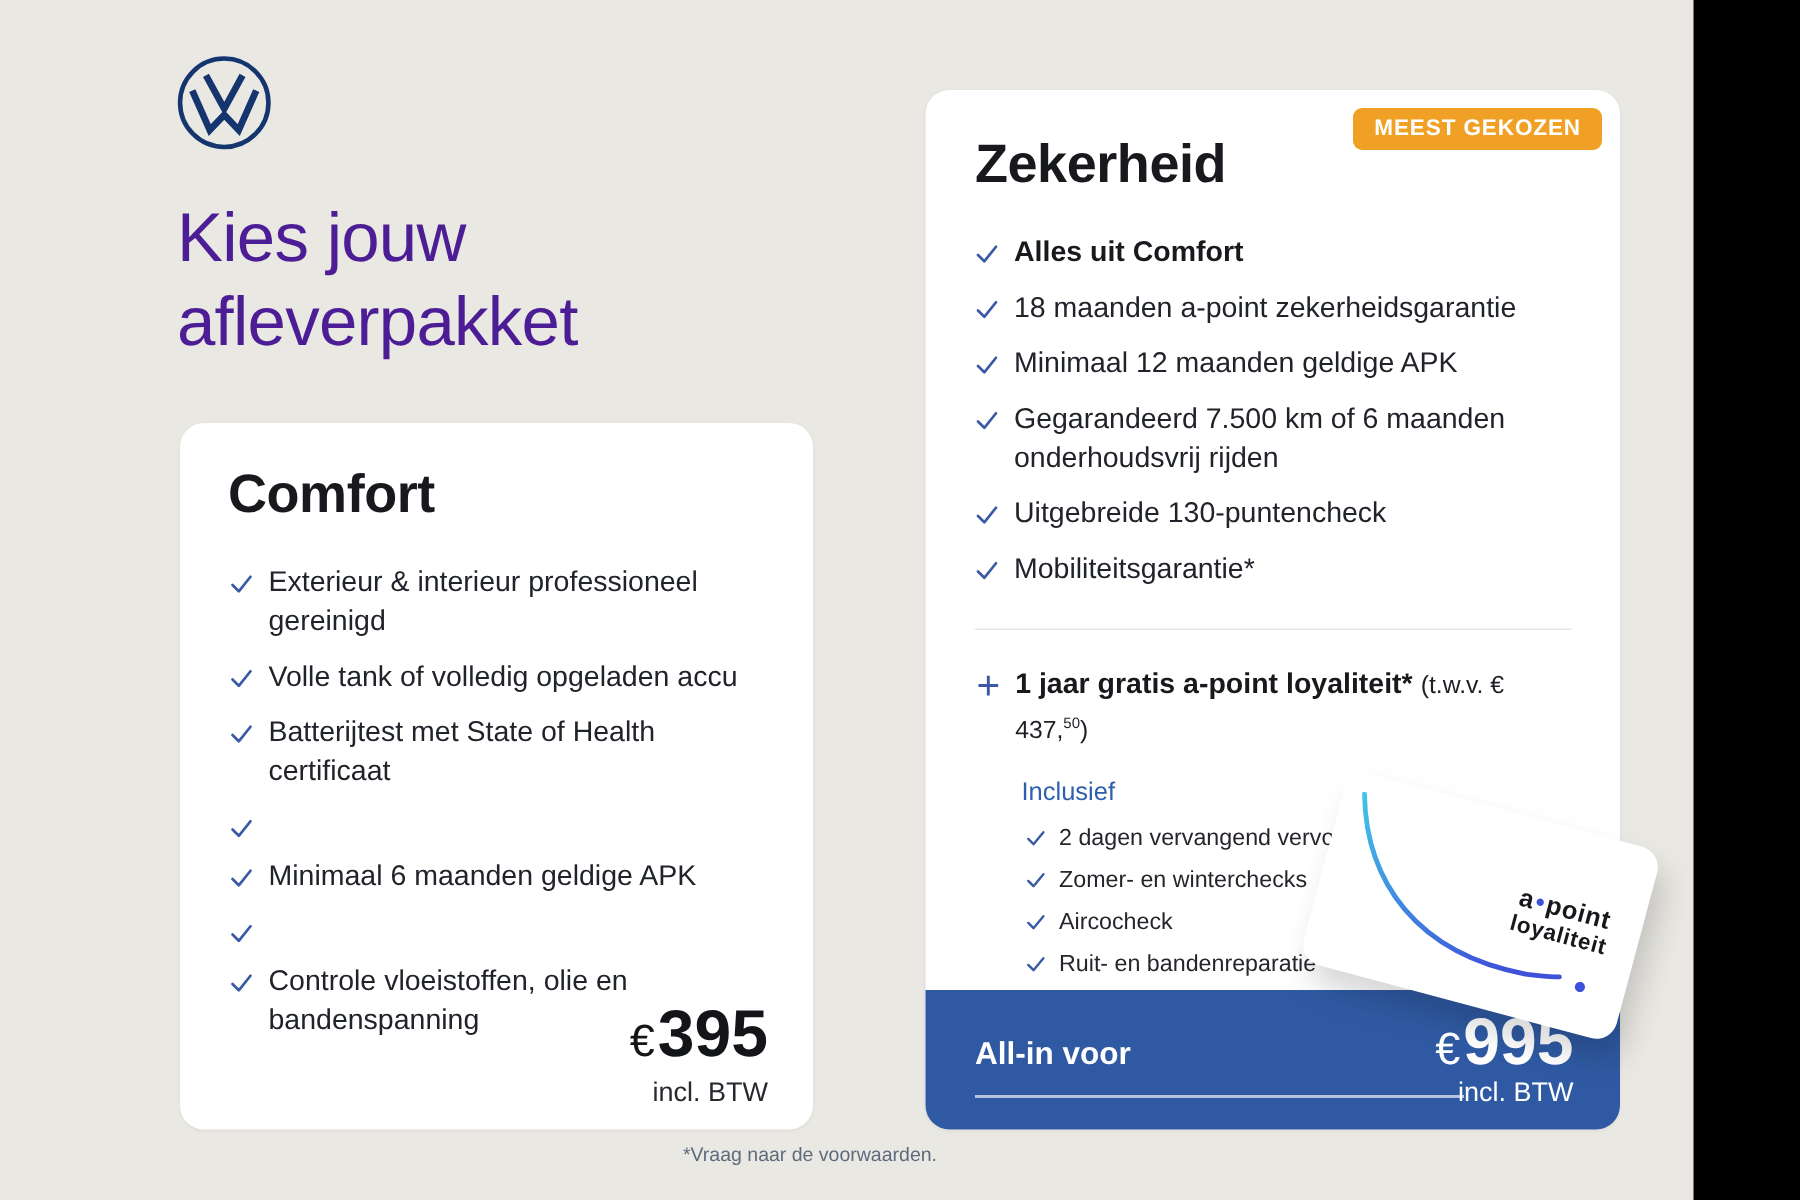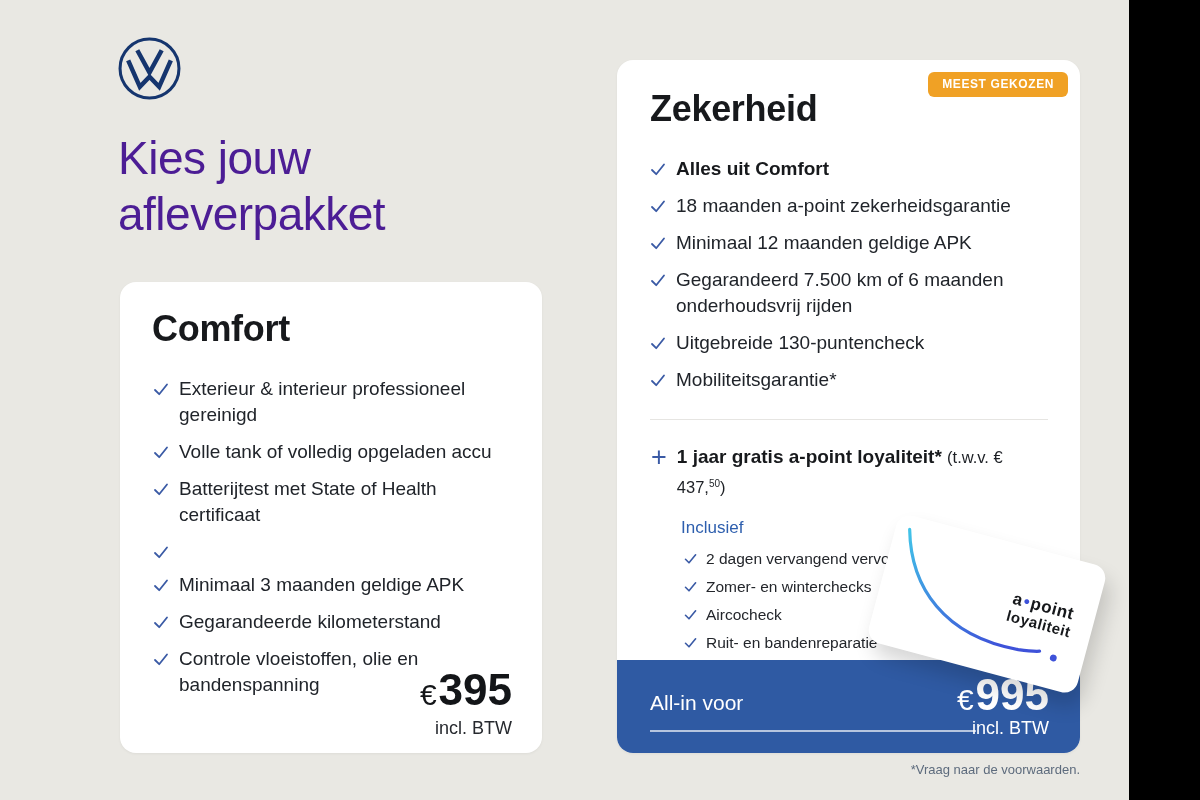--- a/index.html
+++ b/index.html
@@ -26,7 +26,7 @@
   .card-zekerheid h2 { margin:28px 0 0 33px; }
 
   .badge { position:absolute; top:12px; right:12px; background:#f0a125; color:#fff;
-           font-size:12px; font-weight:700; letter-spacing:0.6px;
+           font-size:15px; font-weight:700; letter-spacing:0.6px;
            padding:5px 14px 6px; border-radius:6px; }
 
   ul.features { list-style:none; margin:26px 32px 0 32px; }

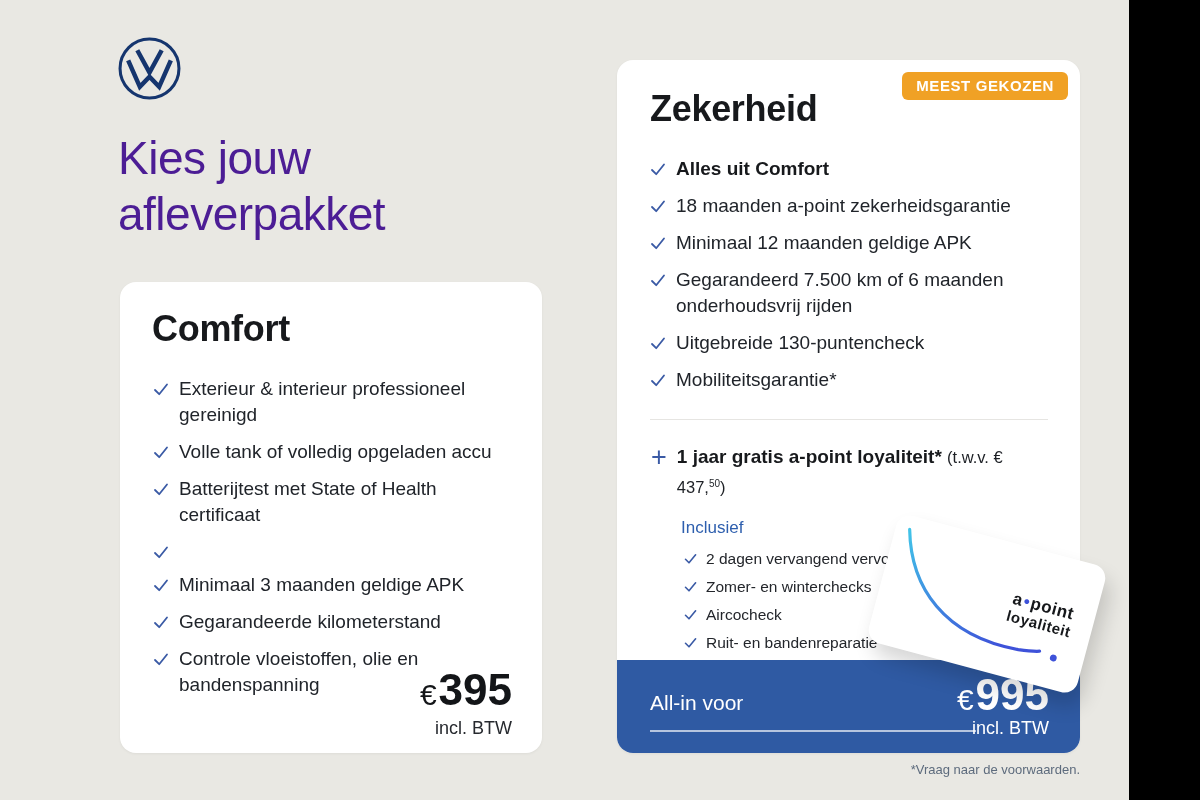--- a/index.html
+++ b/index.html
@@ -131,7 +131,7 @@
           <svg class="chk" viewBox="0 0 18 18" width="18" height="18">
               <path d="M3 10 L7.2 14.2 L15 4.5" fill="none" stroke="#3a5aa5" stroke-width="1.8" stroke-linecap="round" stroke-linejoin="round"></path>
             </svg>
-          <span class="txt">Minimaal 3 maanden geldige APK</span>
+          <span class="txt">Minimaal 6 maanden geldige APK</span>
         </li>
         <li>
           <svg class="chk" viewBox="0 0 18 18" width="18" height="18">

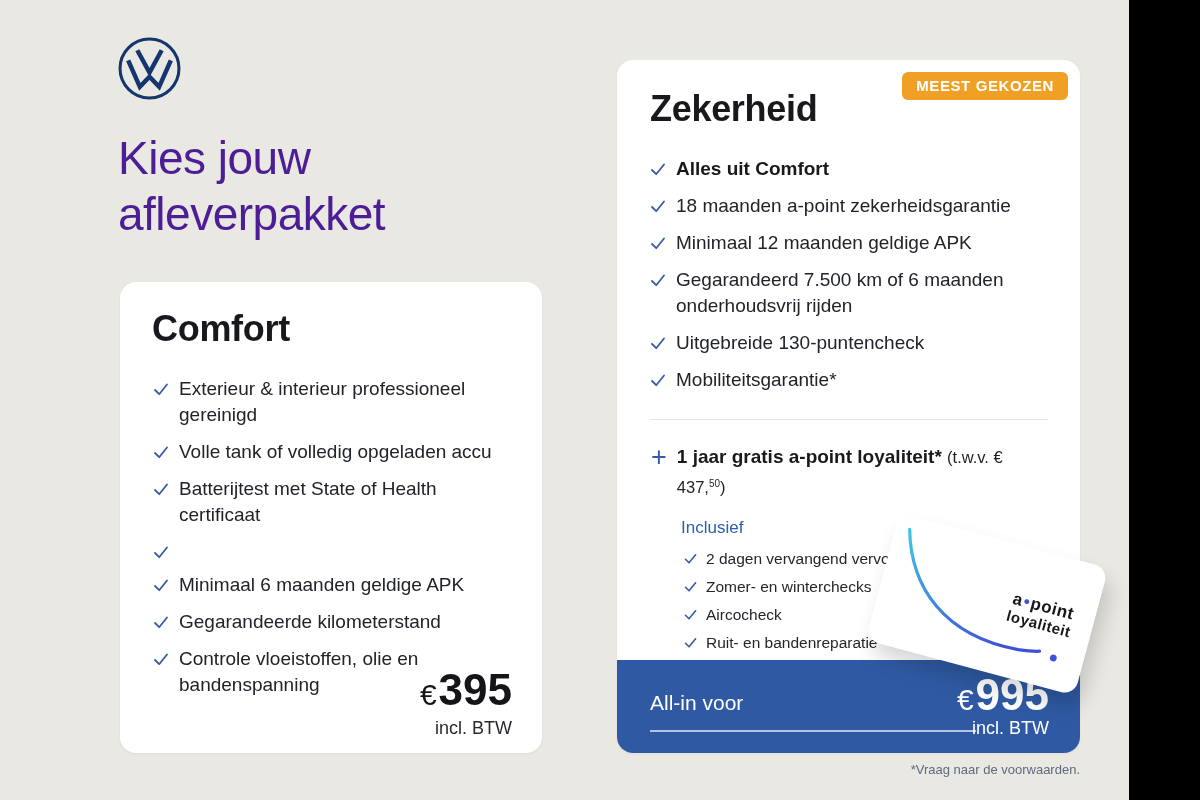--- a/index.html
+++ b/index.html
@@ -137,7 +137,6 @@
           <svg class="chk" viewBox="0 0 18 18" width="18" height="18">
               <path d="M3 10 L7.2 14.2 L15 4.5" fill="none" stroke="#3a5aa5" stroke-width="1.8" stroke-linecap="round" stroke-linejoin="round"></path>
             </svg>
-          <span class="txt">Gegarandeerde kilometerstand</span>
         </li>
         <li>
           <svg class="chk" viewBox="0 0 18 18" width="18" height="18">

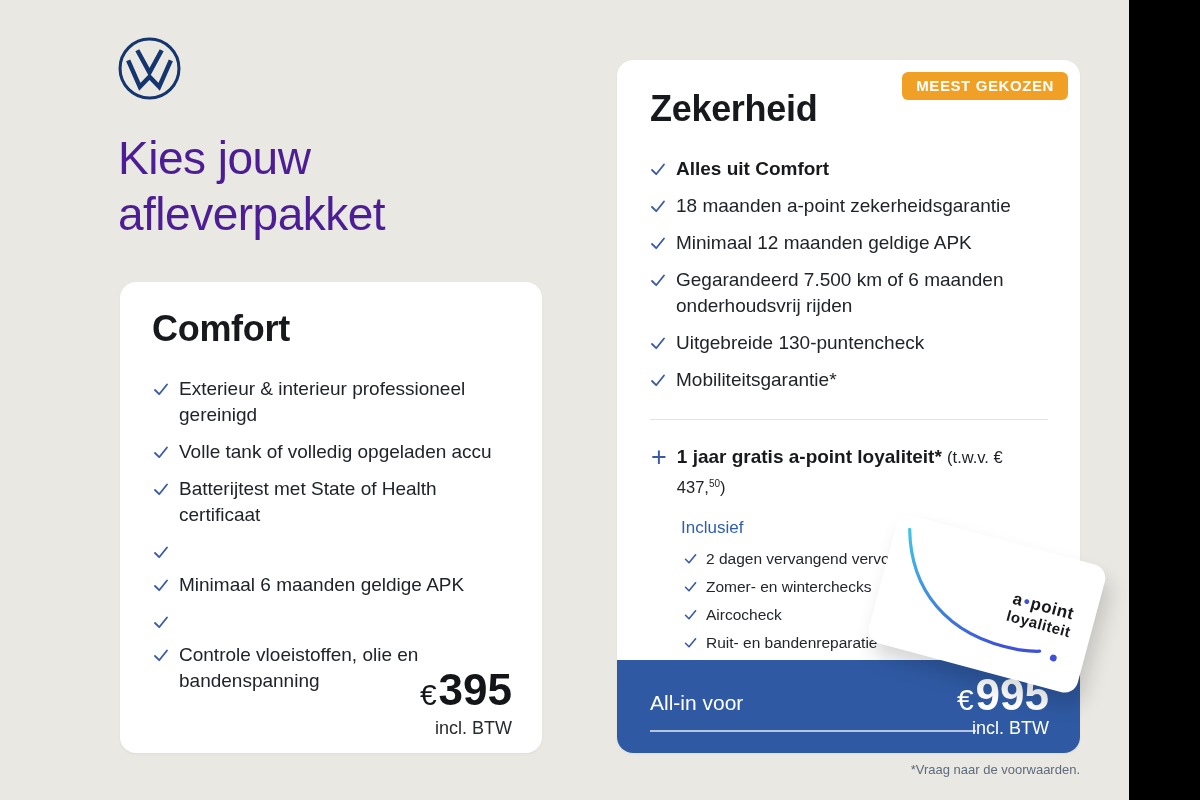--- a/index.html
+++ b/index.html
@@ -71,7 +71,7 @@
   .allin { position:absolute; left:0; right:0; bottom:0; height:93px;
            background:#2f5aa3; border-radius:0 0 16px 16px; z-index:2; }
   .allin-label { position:absolute; left:33px; top:31px; color:#fff;
-                 font-size:21px; font-weight:400; }
+                 font-size:21px; font-weight:700; }
   .allin-line { position:absolute; left:33px; top:70px; width:326px; height:2px;
                 background:rgba(255,255,255,0.65); }
   .allin-price { position:absolute; right:31px; top:13px; color:#fff; text-align:right;

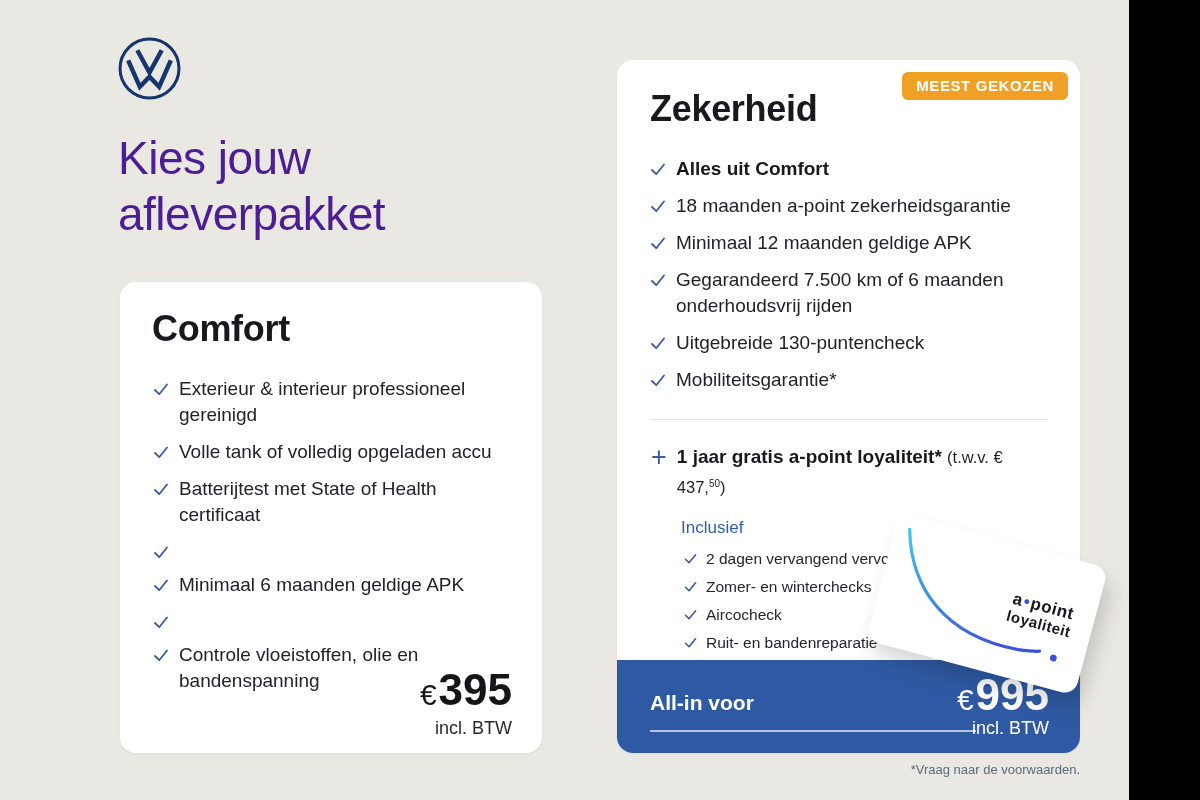--- a/index.html
+++ b/index.html
@@ -79,7 +79,7 @@
   .allin-price .cur { font-size:30px; font-weight:500; margin-right:2px; }
   .allin-note { position:absolute; right:31px; top:58px; color:#fff; font-size:18px; }
 
-  .footnote { position:absolute; top:762px; width:1080px; text-align:right;
+  .footnote { position:absolute; top:762px; width:1080px; text-align:center;
               font-size:13px; color:#5d6b7d; }
 </style>
 </head>

